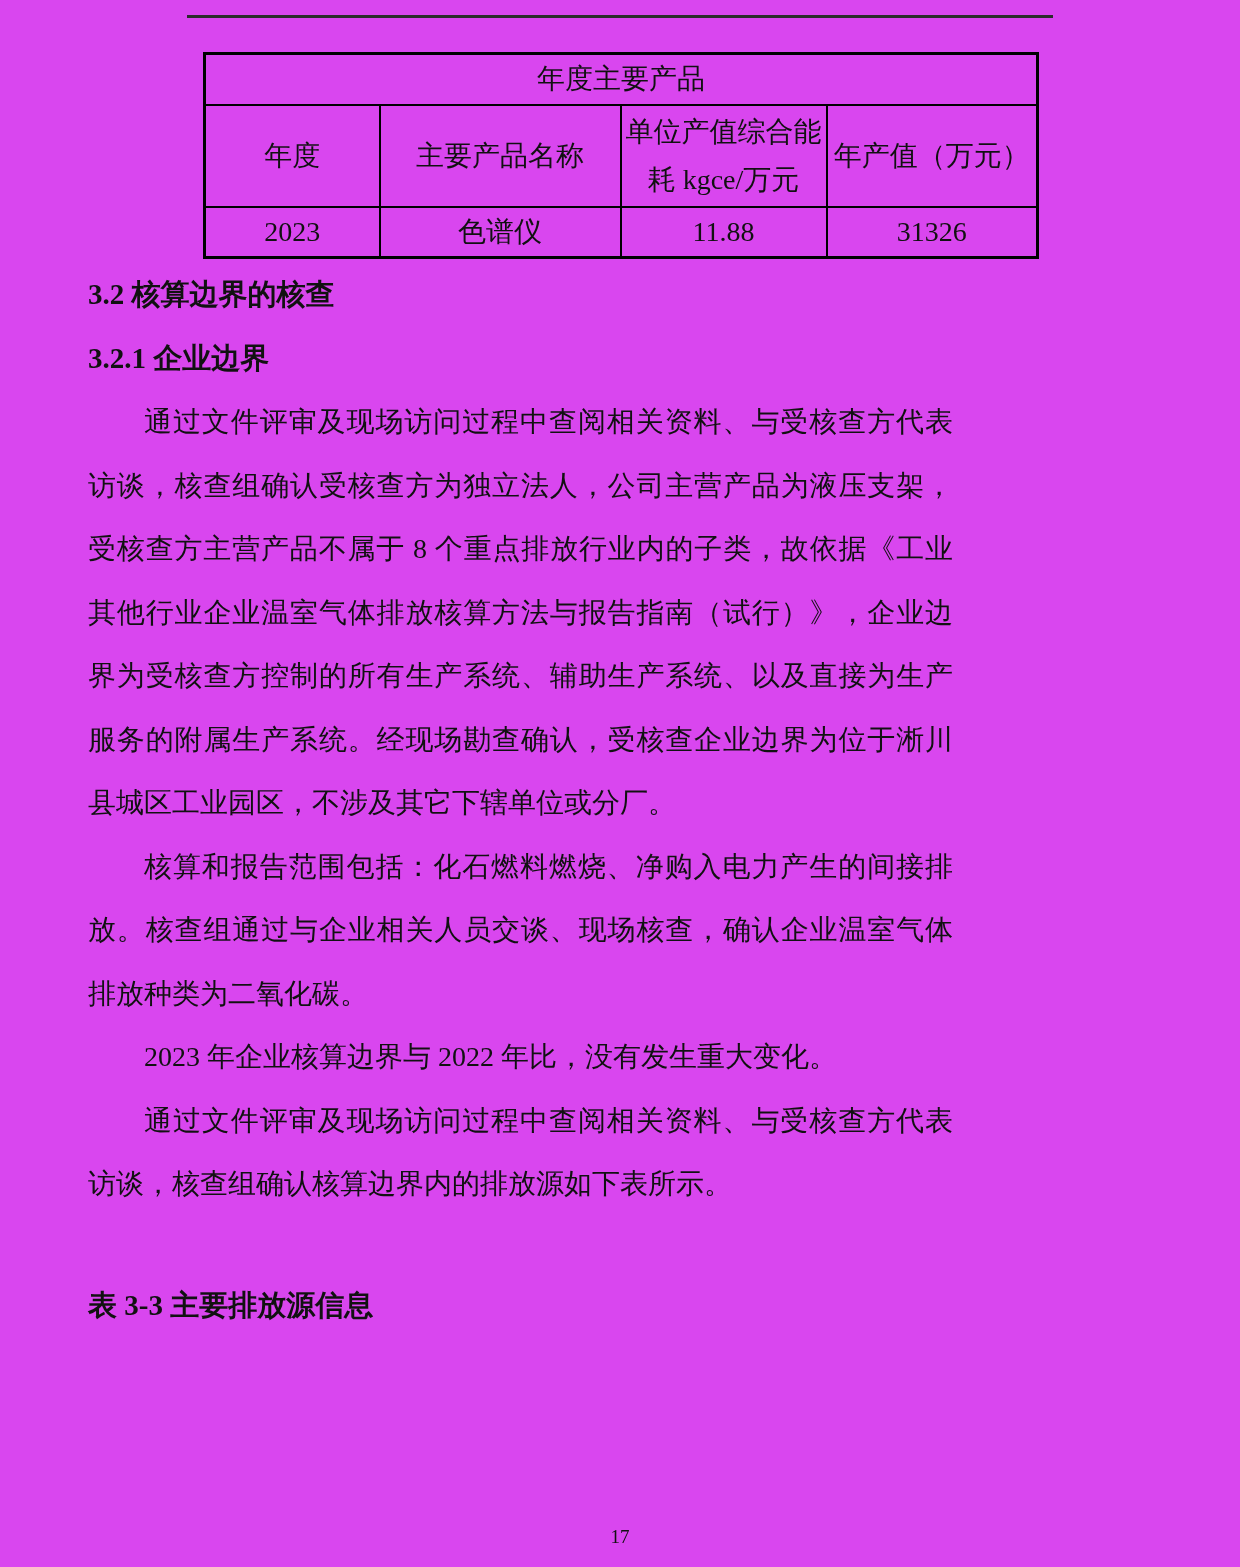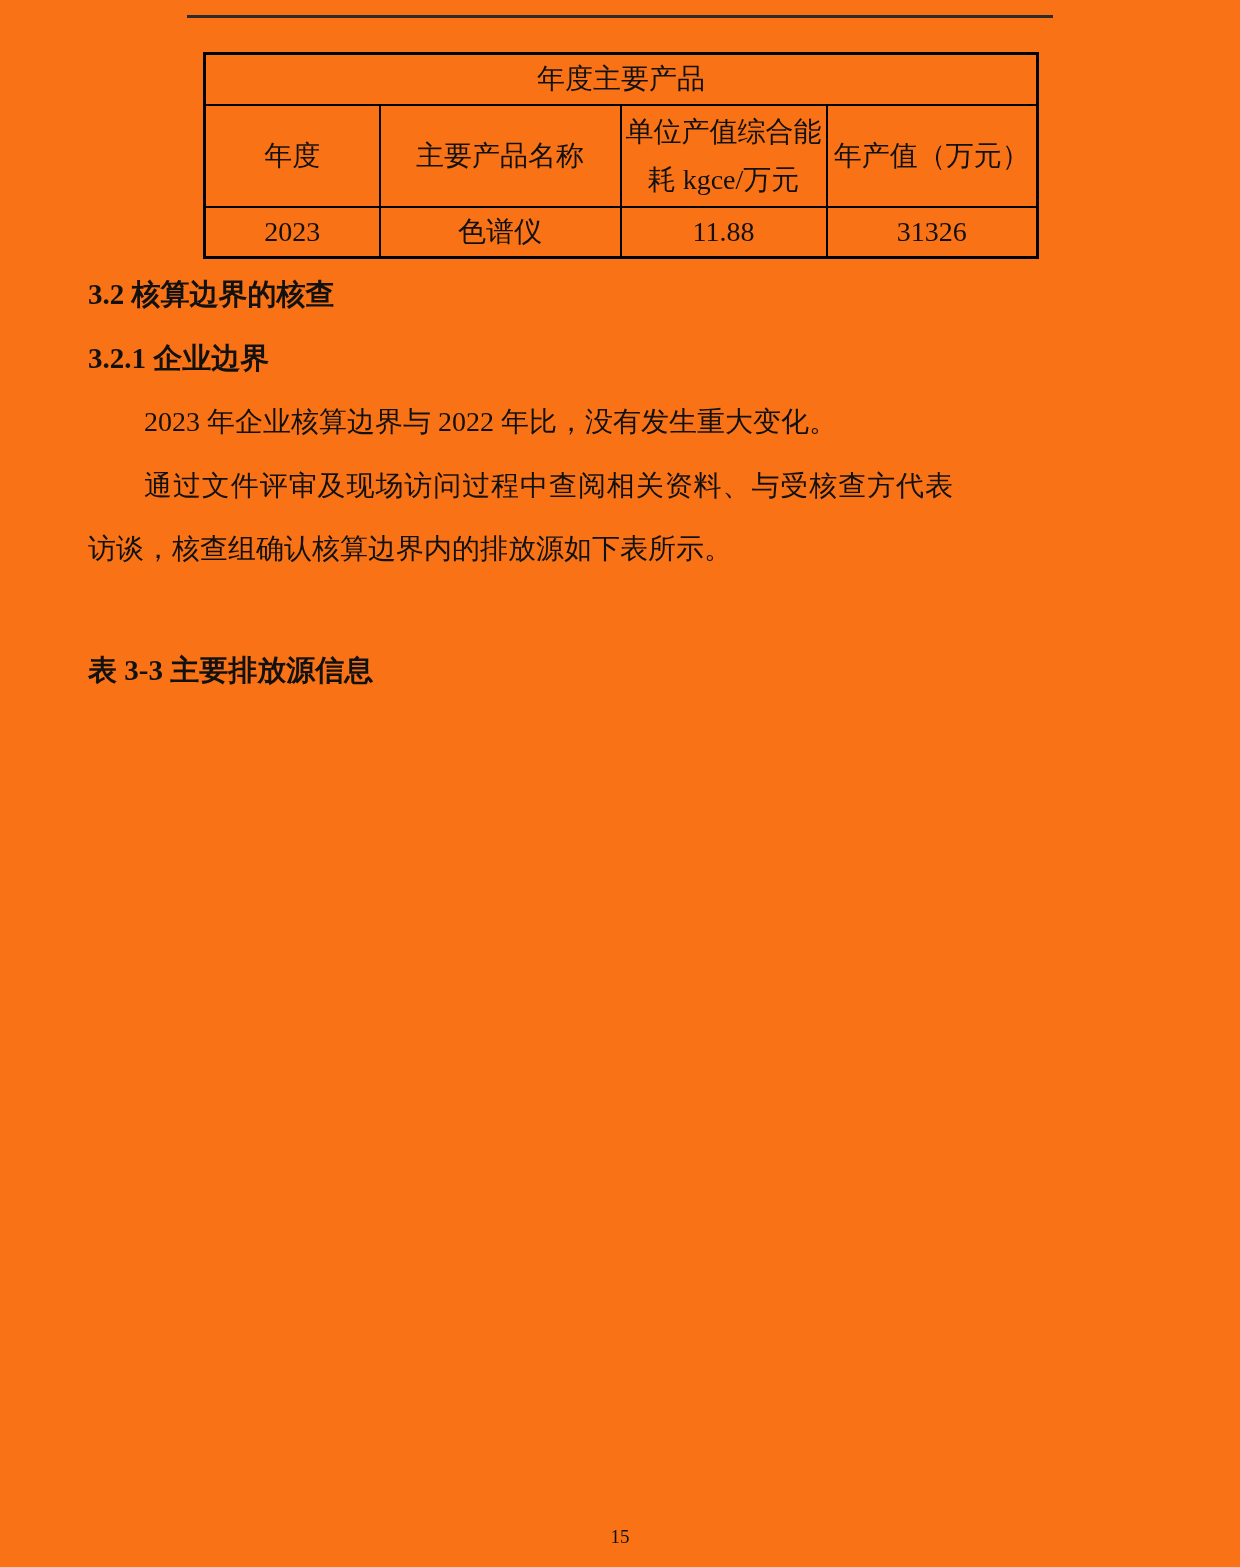--- a/index.html
+++ b/index.html
@@ -7,7 +7,7 @@
     position: relative;
     width: 1240px;
     height: 1567px;
-    background: #f97316;
+    background: #d946ef;
     color: #111111;
     font-family: "Liberation Serif", "DejaVu Serif", serif;
     overflow: hidden;

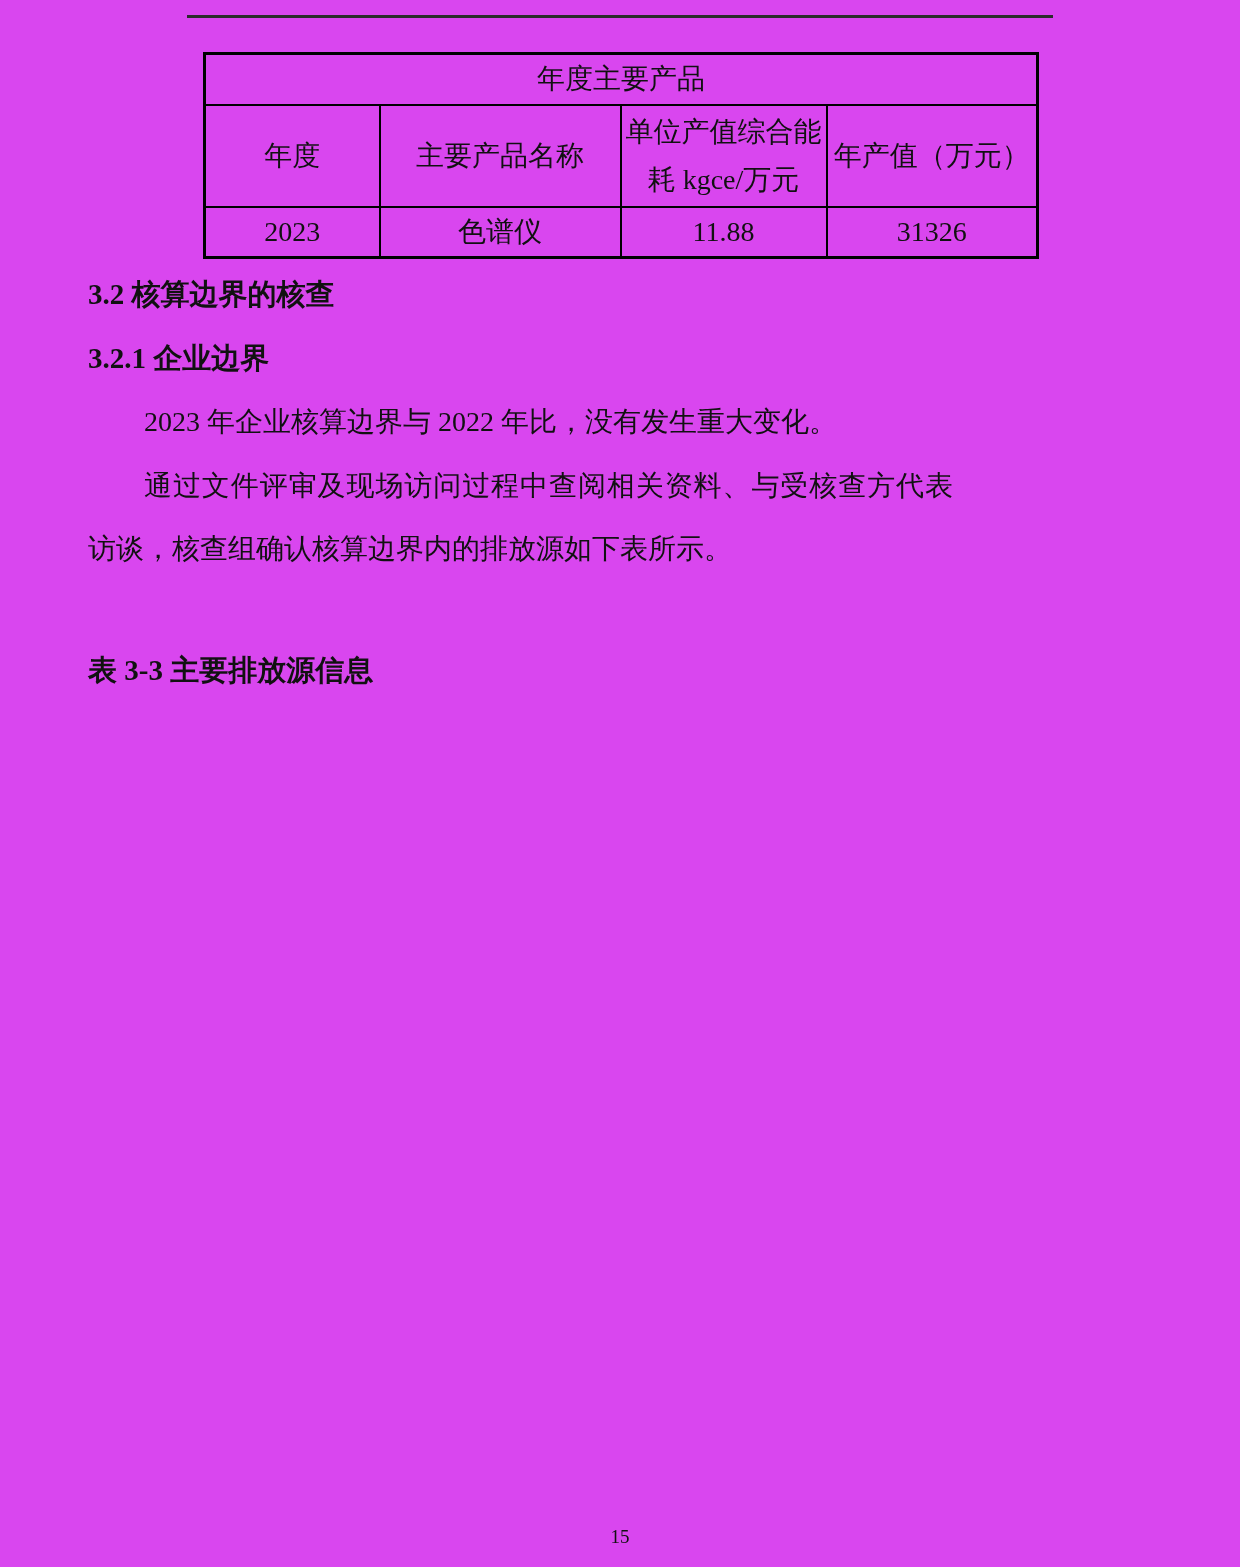--- a/index.html
+++ b/index.html
@@ -111,6 +111,7 @@
   <div class="content">
     <h2 class="doc-h2">3.2 核算边界的核查</h2>
     <h3 class="doc-h3">3.2.1 企业边界</h3>
+    <p class="doc-p">通过文件评审及现场访问过程中查阅相关资料、与受核查方代表访谈，核查组确认受核查方为独立法人，公司主营产品为液压支架，受核查方主营产品不属于 8 个重点排放行业内的子类，故依据《工业其他行业企业温室气体排放核算方法与报告指南（试行）》，企业边界为受核查方控制的所有生产系统、辅助生产系统、以及直接为生产服务的附属生产系统。经现场勘查确认，受核查企业边界为位于淅川县城区工业园区，不涉及其它下辖单位或分厂。</p>
     <p class="doc-p">2023 年企业核算边界与 2022 年比，没有发生重大变化。</p>
     <p class="doc-p">通过文件评审及现场访问过程中查阅相关资料、与受核查方代表访谈，核查组确认核算边界内的排放源如下表所示。</p>
     <div class="table-caption">表 3-3 主要排放源信息</div>

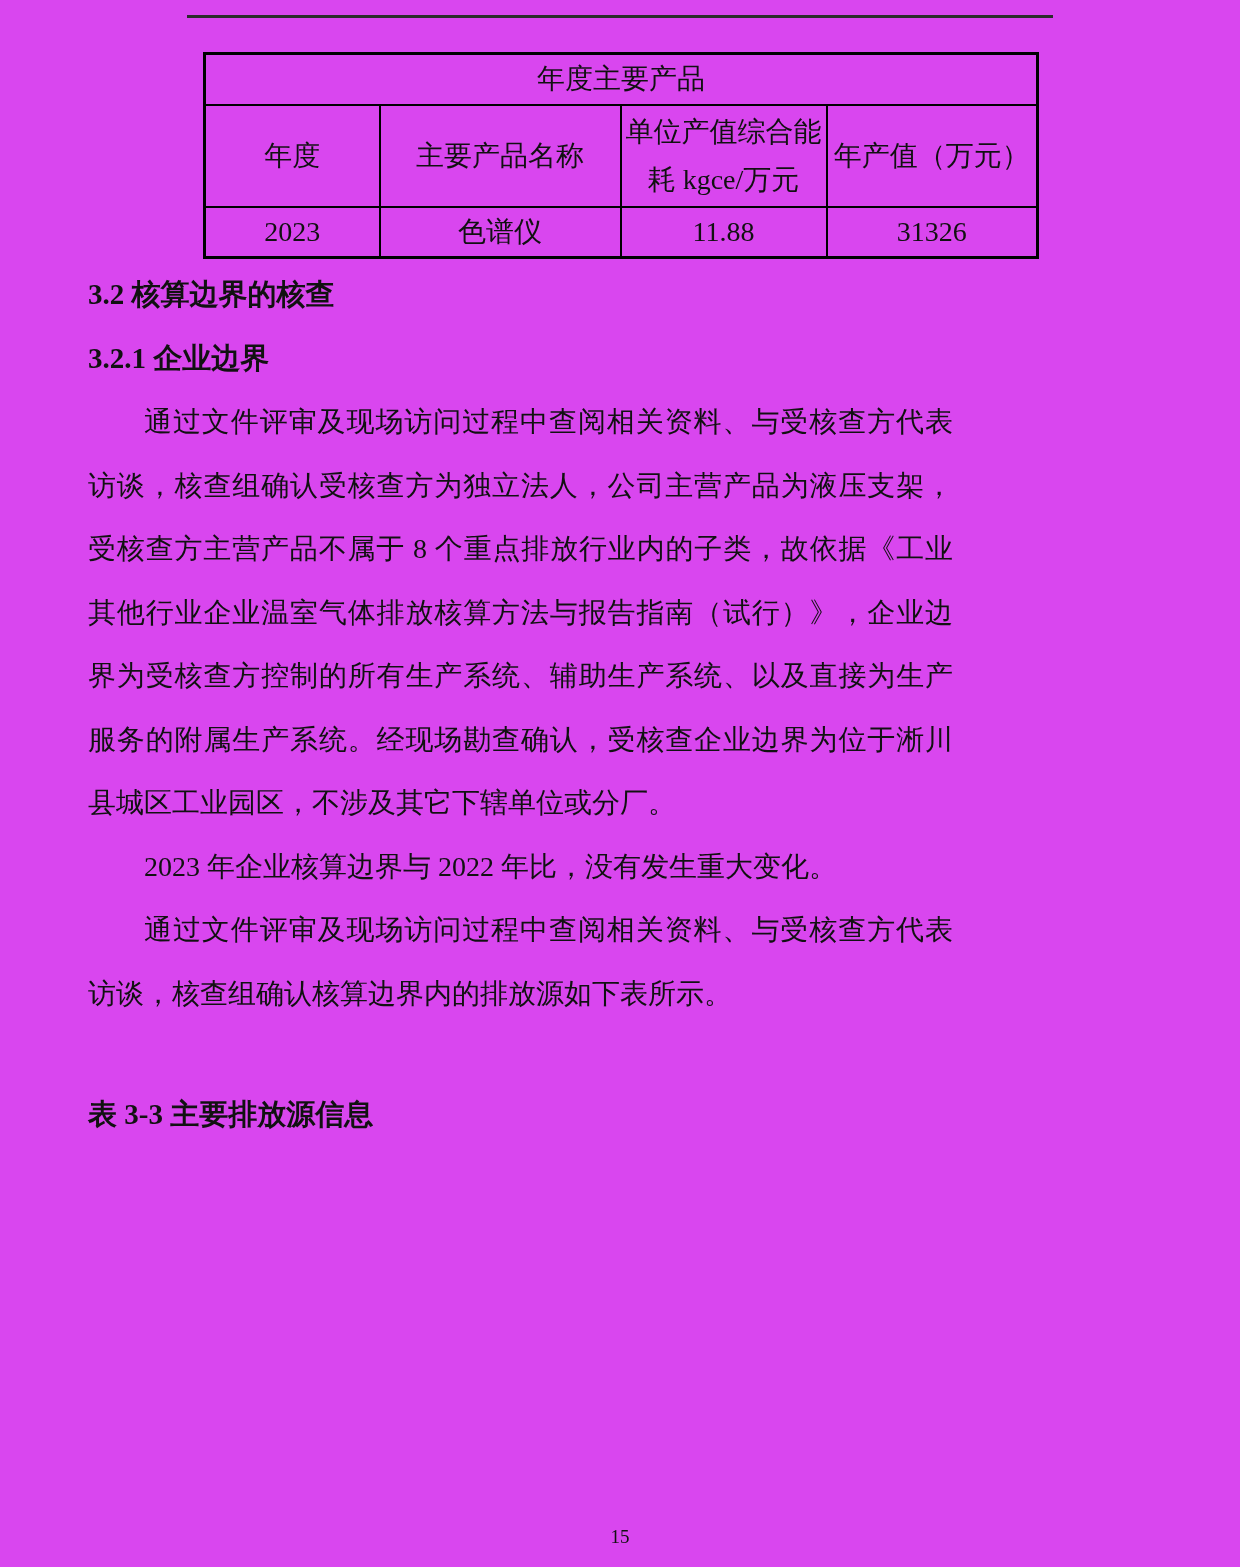--- a/index.html
+++ b/index.html
@@ -112,6 +112,7 @@
     <h2 class="doc-h2">3.2 核算边界的核查</h2>
     <h3 class="doc-h3">3.2.1 企业边界</h3>
     <p class="doc-p">通过文件评审及现场访问过程中查阅相关资料、与受核查方代表访谈，核查组确认受核查方为独立法人，公司主营产品为液压支架，受核查方主营产品不属于 8 个重点排放行业内的子类，故依据《工业其他行业企业温室气体排放核算方法与报告指南（试行）》，企业边界为受核查方控制的所有生产系统、辅助生产系统、以及直接为生产服务的附属生产系统。经现场勘查确认，受核查企业边界为位于淅川县城区工业园区，不涉及其它下辖单位或分厂。</p>
+    <p class="doc-p">核算和报告范围包括：化石燃料燃烧、净购入电力产生的间接排放。核查组通过与企业相关人员交谈、现场核查，确认企业温室气体排放种类为二氧化碳。</p>
     <p class="doc-p">2023 年企业核算边界与 2022 年比，没有发生重大变化。</p>
     <p class="doc-p">通过文件评审及现场访问过程中查阅相关资料、与受核查方代表访谈，核查组确认核算边界内的排放源如下表所示。</p>
     <div class="table-caption">表 3-3 主要排放源信息</div>

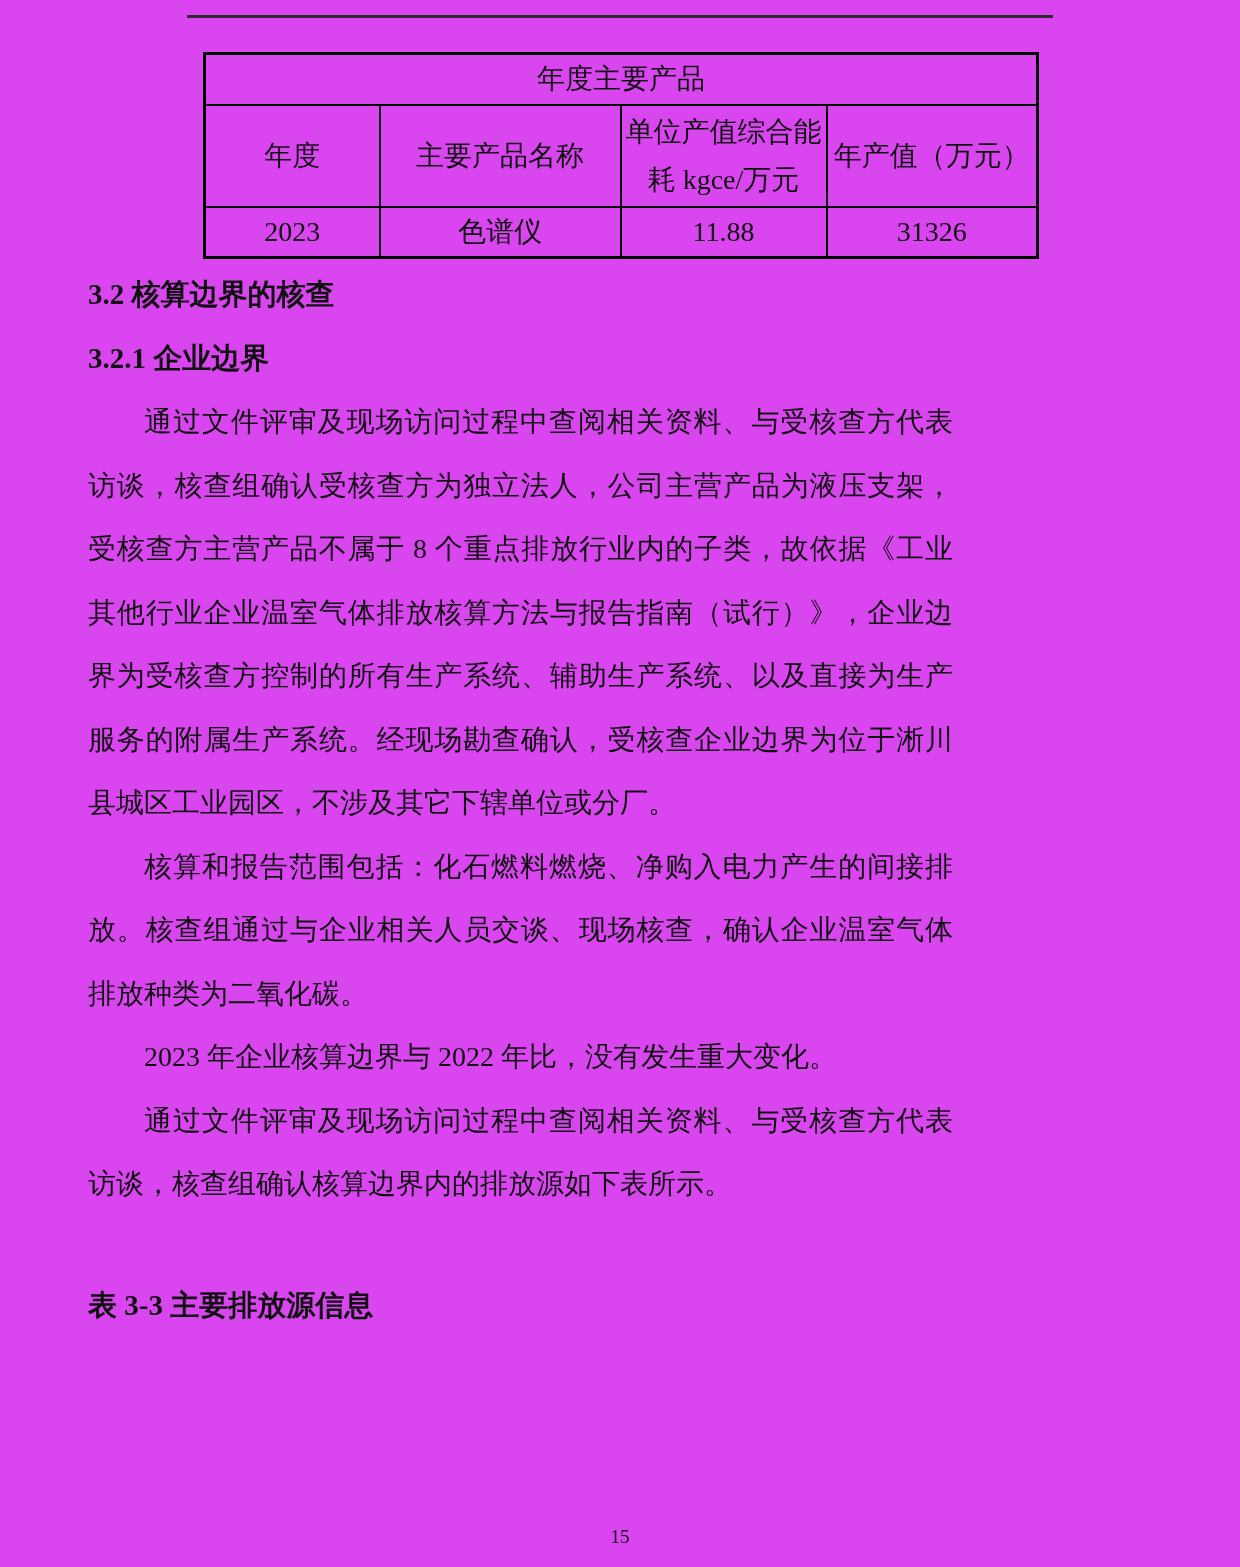--- a/index.html
+++ b/index.html
@@ -118,7 +118,7 @@
     <div class="table-caption">表 3-3 主要排放源信息</div>
   </div>
 
-  <div class="page-number">15</div>
+  <div class="page-number">17</div>
 
 </div>
 

